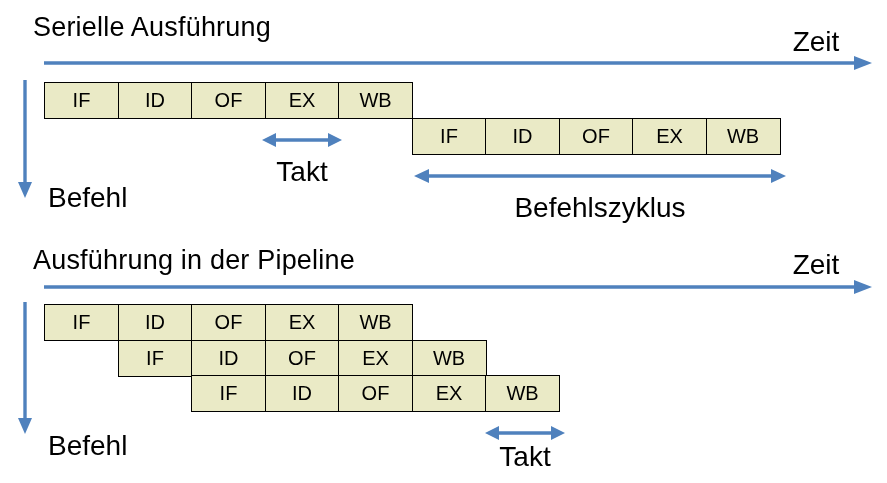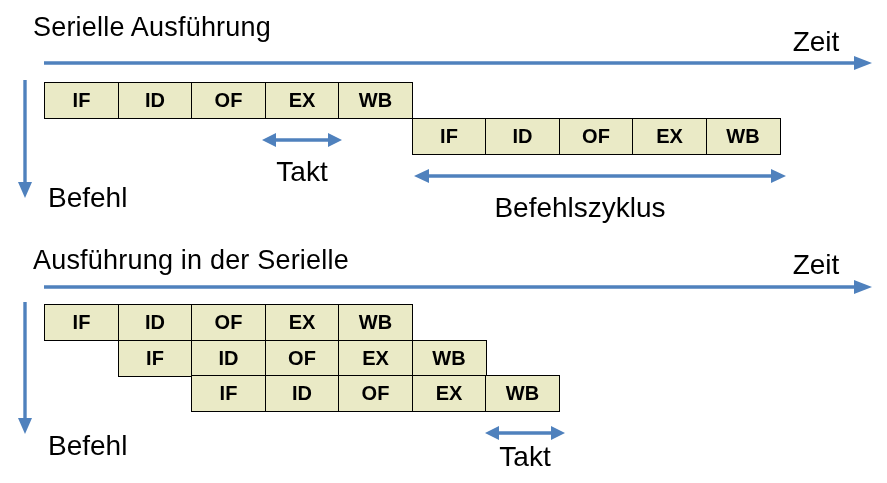--- a/index.html
+++ b/index.html
@@ -40,7 +40,6 @@
     display:flex;align-items:center;justify-content:center;
     font-size:20px;
     color:var(--text);
-    font-weight:bold;
   }
   .cell:first-child{margin-left:0;}
   svg.arrow{display:block;overflow:visible;}

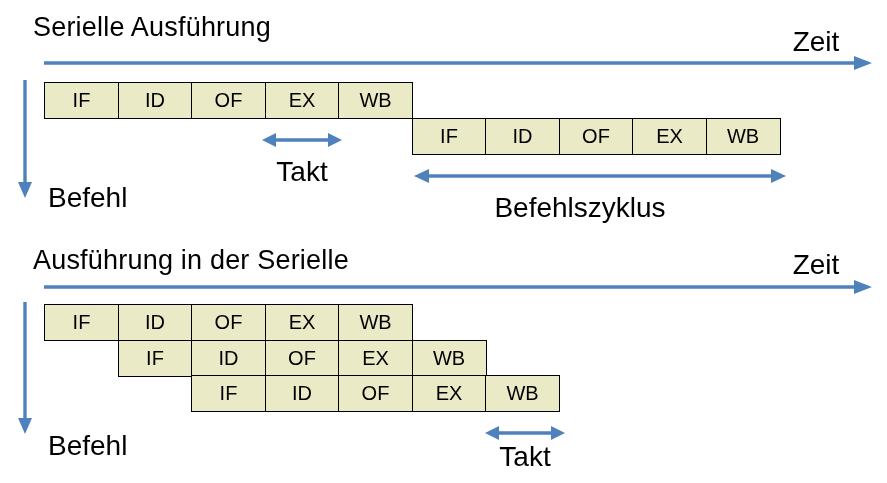--- a/index.html
+++ b/index.html
@@ -95,7 +95,7 @@
     <polygon class="arrow-head" points="15,1 15,15 0,8"></polygon>
     <polygon class="arrow-head" points="357,1 357,15 372,8"></polygon>
   </svg>
-  <div class="abs small-label centered" style="left:394px;top:192px;width:372px;">Befehlszyklus</div>
+  <div class="abs small-label centered" style="left:414px;top:192px;width:372px;">Befehlszyklus</div>
 
   <div class="abs section-title" style="left:33px;top:245px;">Ausführung in der Serielle</div>
 

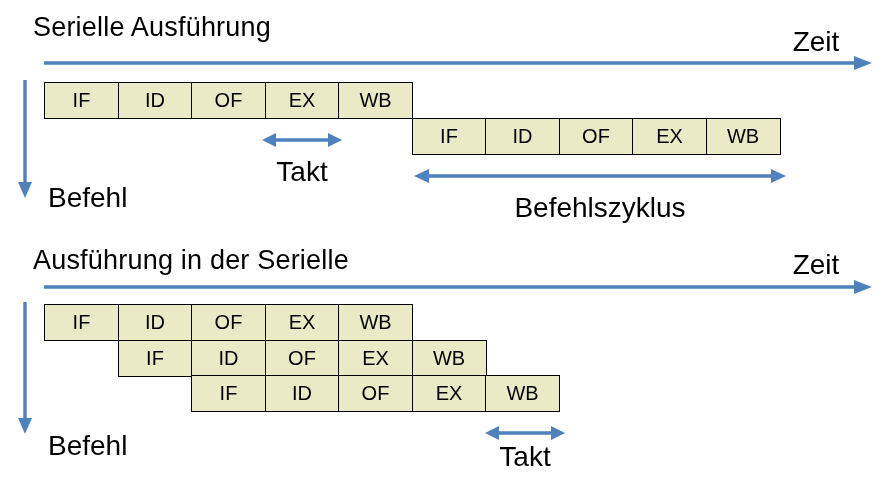--- a/index.html
+++ b/index.html
@@ -97,7 +97,7 @@
   </svg>
   <div class="abs small-label centered" style="left:414px;top:192px;width:372px;">Befehlszyklus</div>
 
-  <div class="abs section-title" style="left:33px;top:245px;">Ausführung in der Serielle</div>
+  <div class="abs section-title" style="left:33px;top:245px;">Ausführung in der Pipeline</div>
 
   <div class="abs small-label centered" style="left:776px;top:249px;width:80px;">Zeit</div>
 

